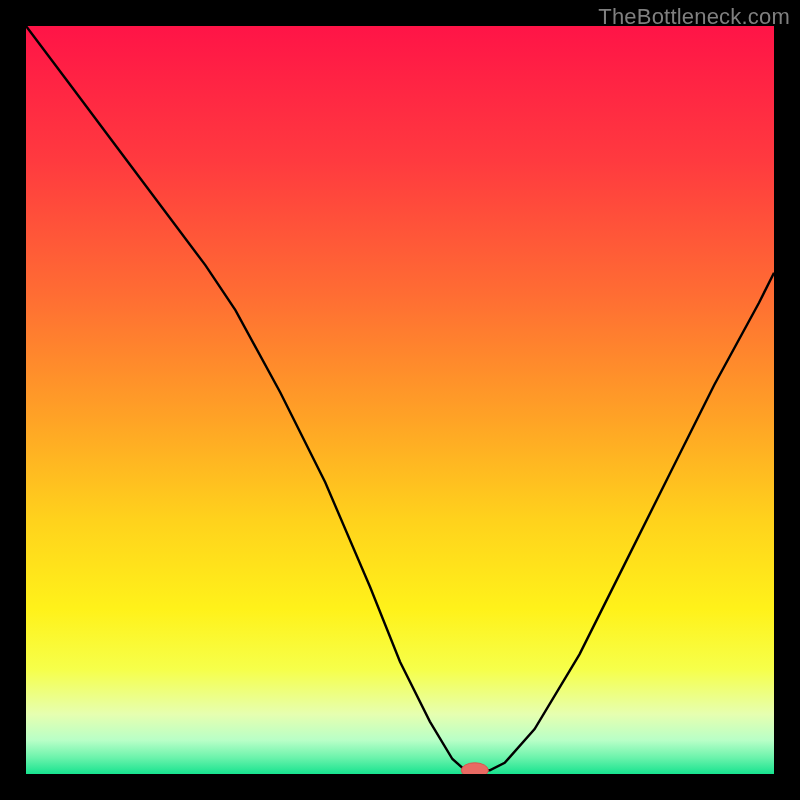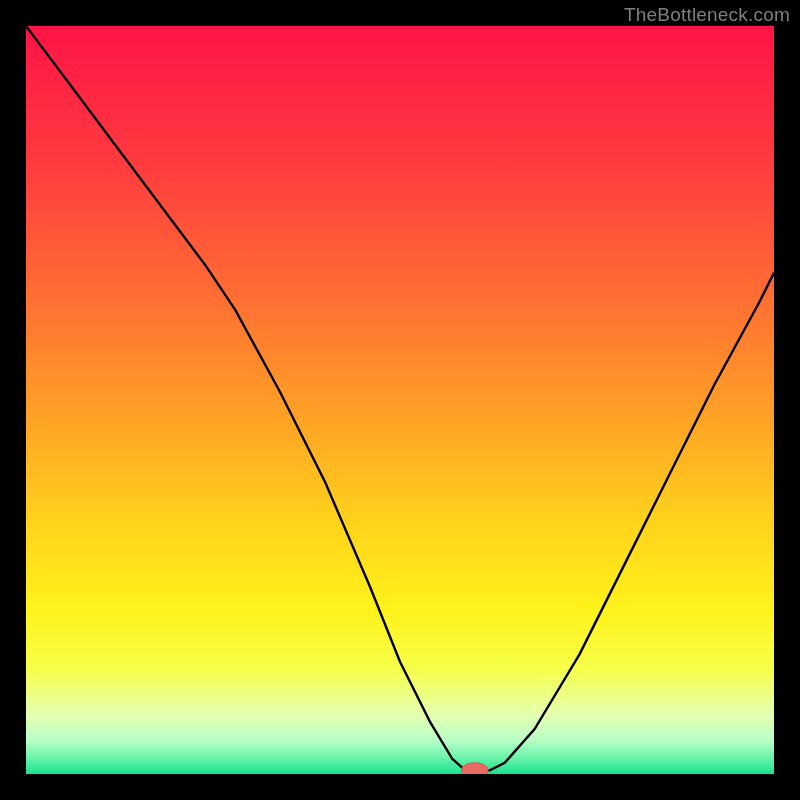--- a/index.html
+++ b/index.html
@@ -32,7 +32,7 @@
     top: 4px;
     right: 10px;
     color: #7f7f7f;
-    font-size: 19px;
+    font-size: 22px;
     font-weight: 500;
     letter-spacing: 0.2px;
   }

